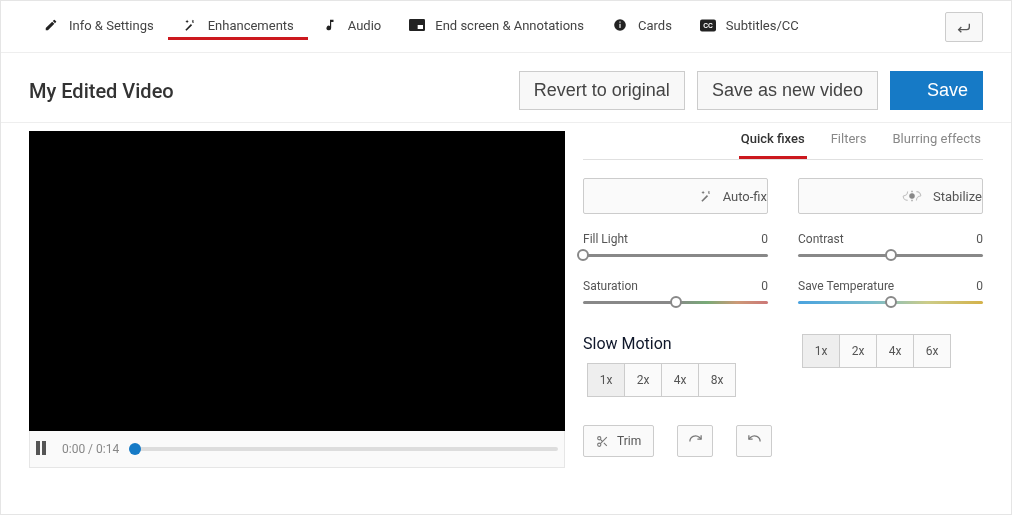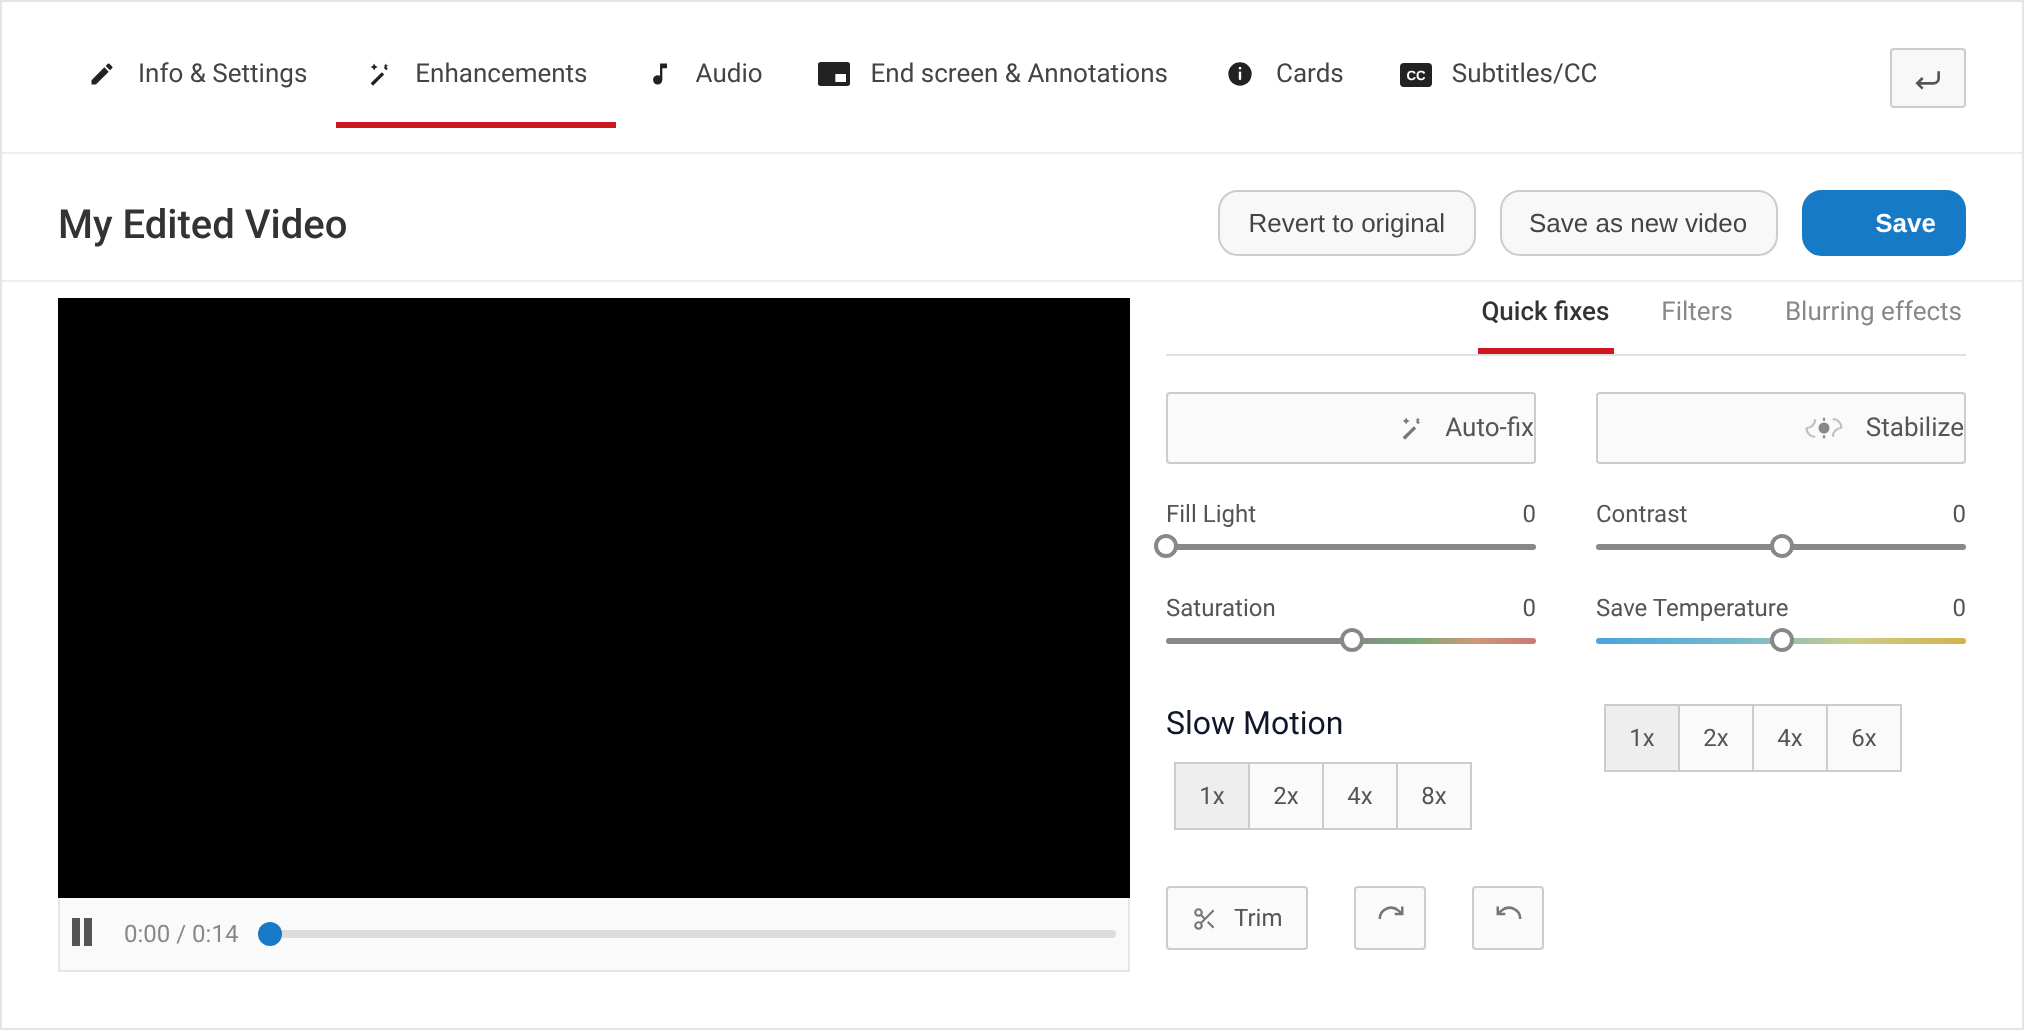--- a/index.html
+++ b/index.html
@@ -16,7 +16,7 @@
     display: flex;
     align-items: center;
     padding: 12px 28px;
-    height: 76px;
+    height: 52px;
     border-bottom: 1px solid #eee;
     position: relative;
   }

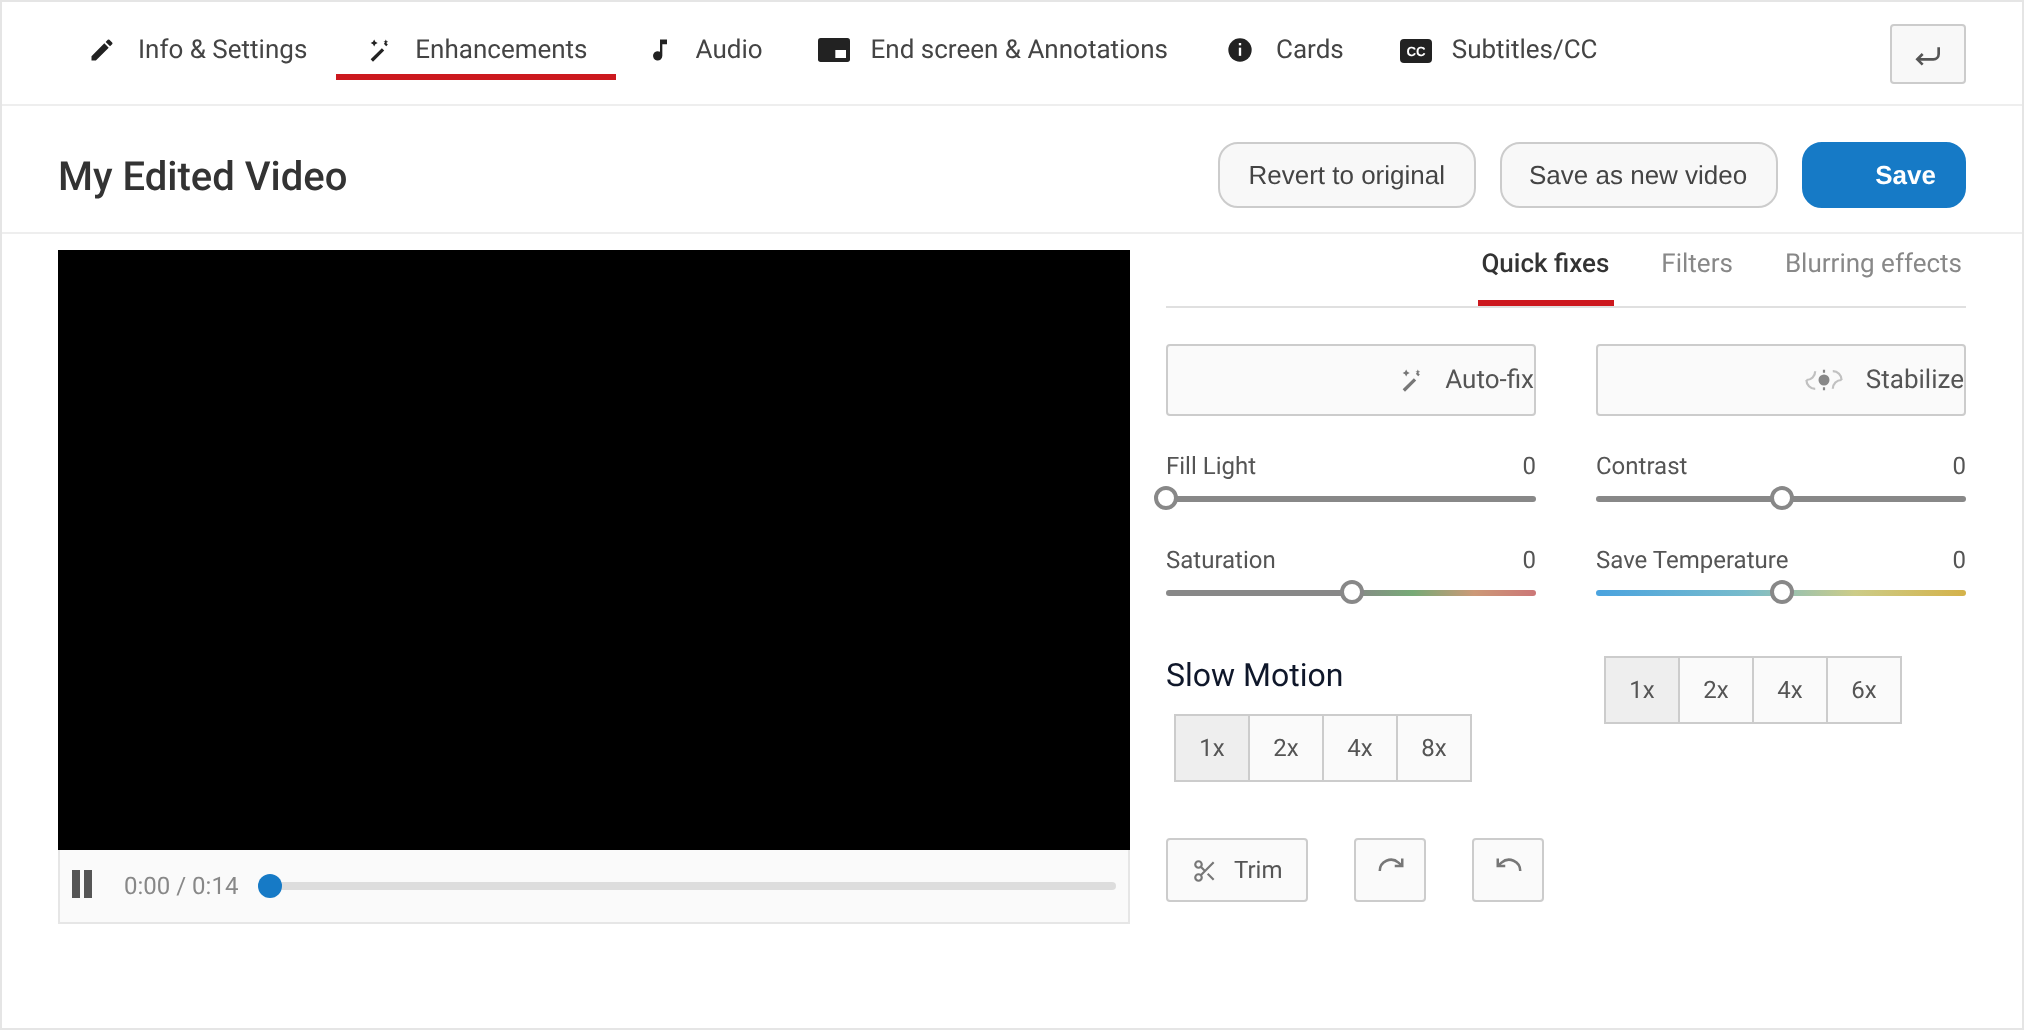--- a/index.html
+++ b/index.html
@@ -52,12 +52,12 @@
   .header-actions { margin-left:auto; display:flex; gap:12px; }
   .btn {
     padding: 8px 14px;
-    font-size: 13px;
+    font-size: 18px;
     border: 1px solid #ccc;
     background: #f8f8f8;
     color: #444;
     cursor:pointer;
-    border-radius: 10px;
+    border-radius: 0;
   }
   .btn.primary { background:#167ac6; border-color:#167ac6; color:#fff; font-weight:700;padding-left:36px; }
   .main {

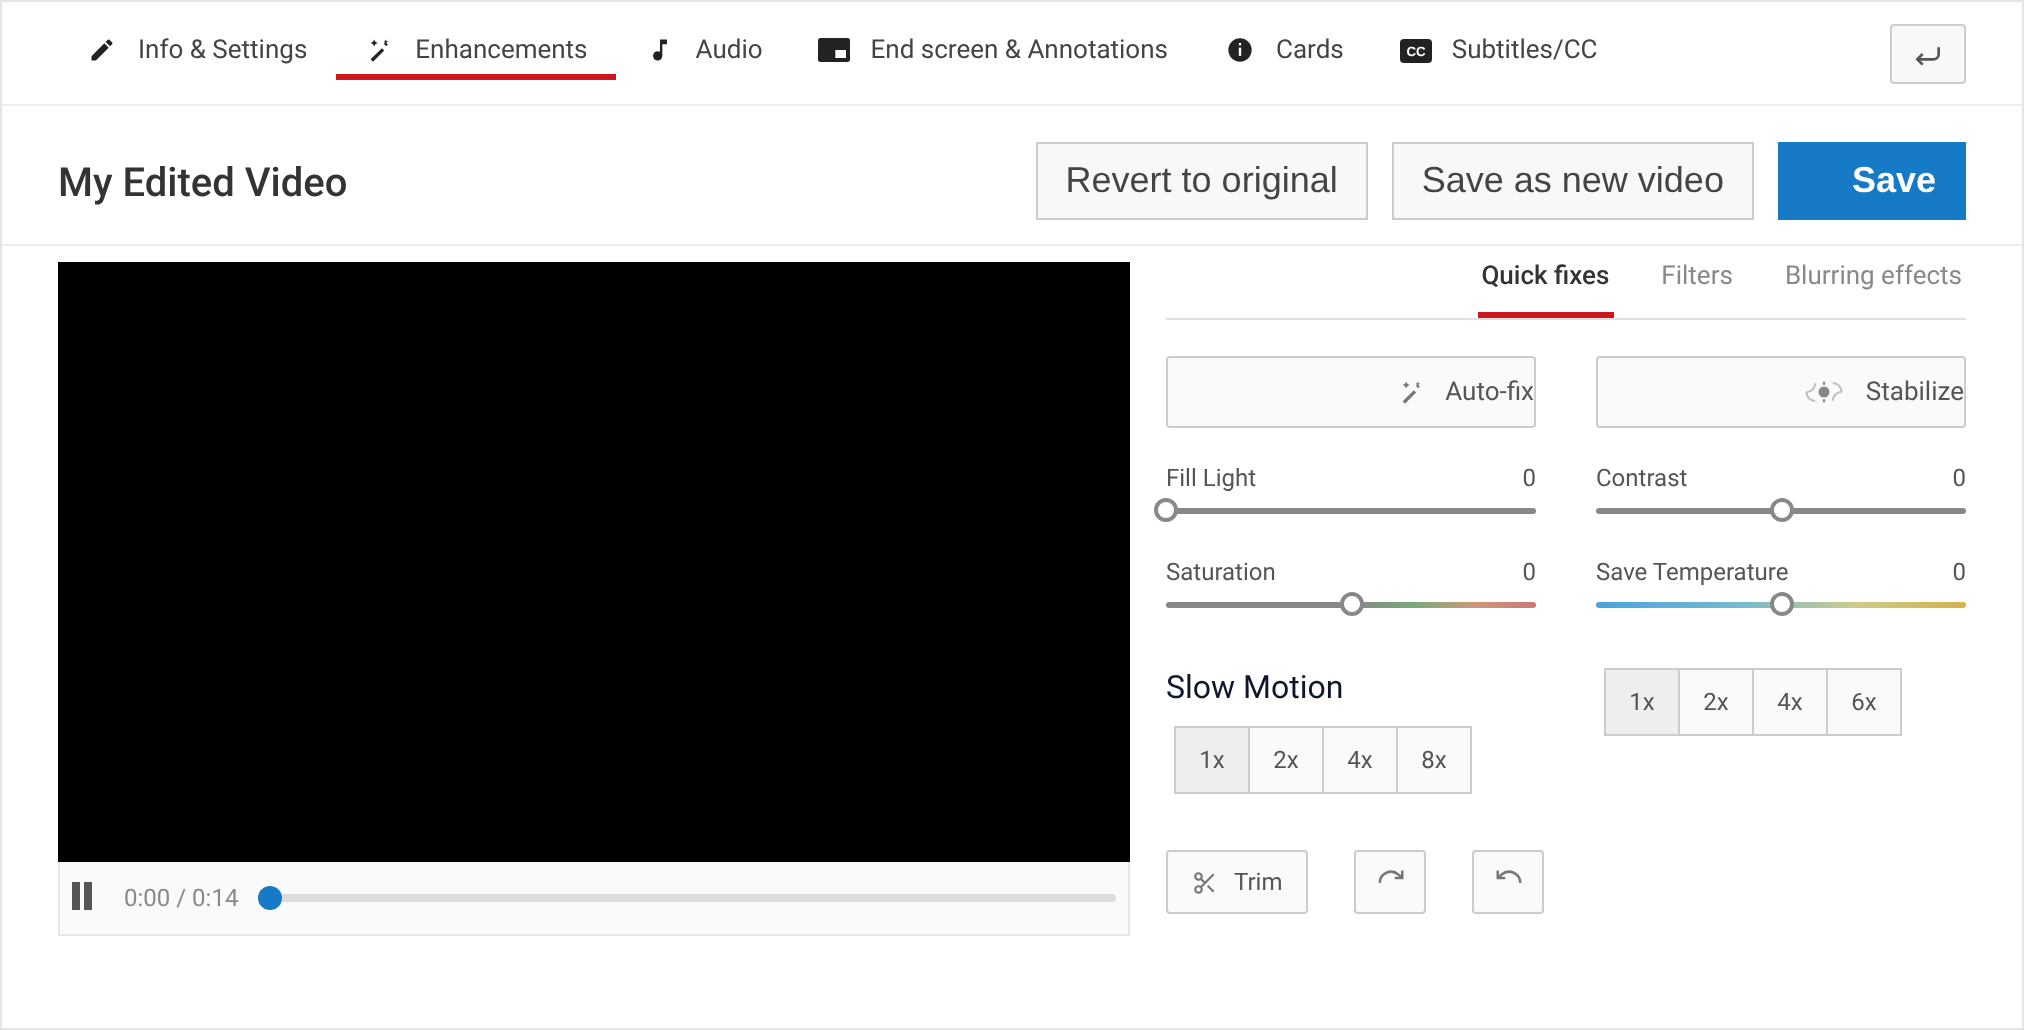--- a/index.html
+++ b/index.html
@@ -59,7 +59,7 @@
     cursor:pointer;
     border-radius: 0;
   }
-  .btn.primary { background:#167ac6; border-color:#167ac6; color:#fff; font-weight:700;padding-left:36px; }
+  .btn.primary { background:#167ac6; border-color:#167ac6; color:#fff; font-weight:400;padding-left:36px; }
   .main {
     display:flex;
     padding: 8px 28px 12px 28px;

